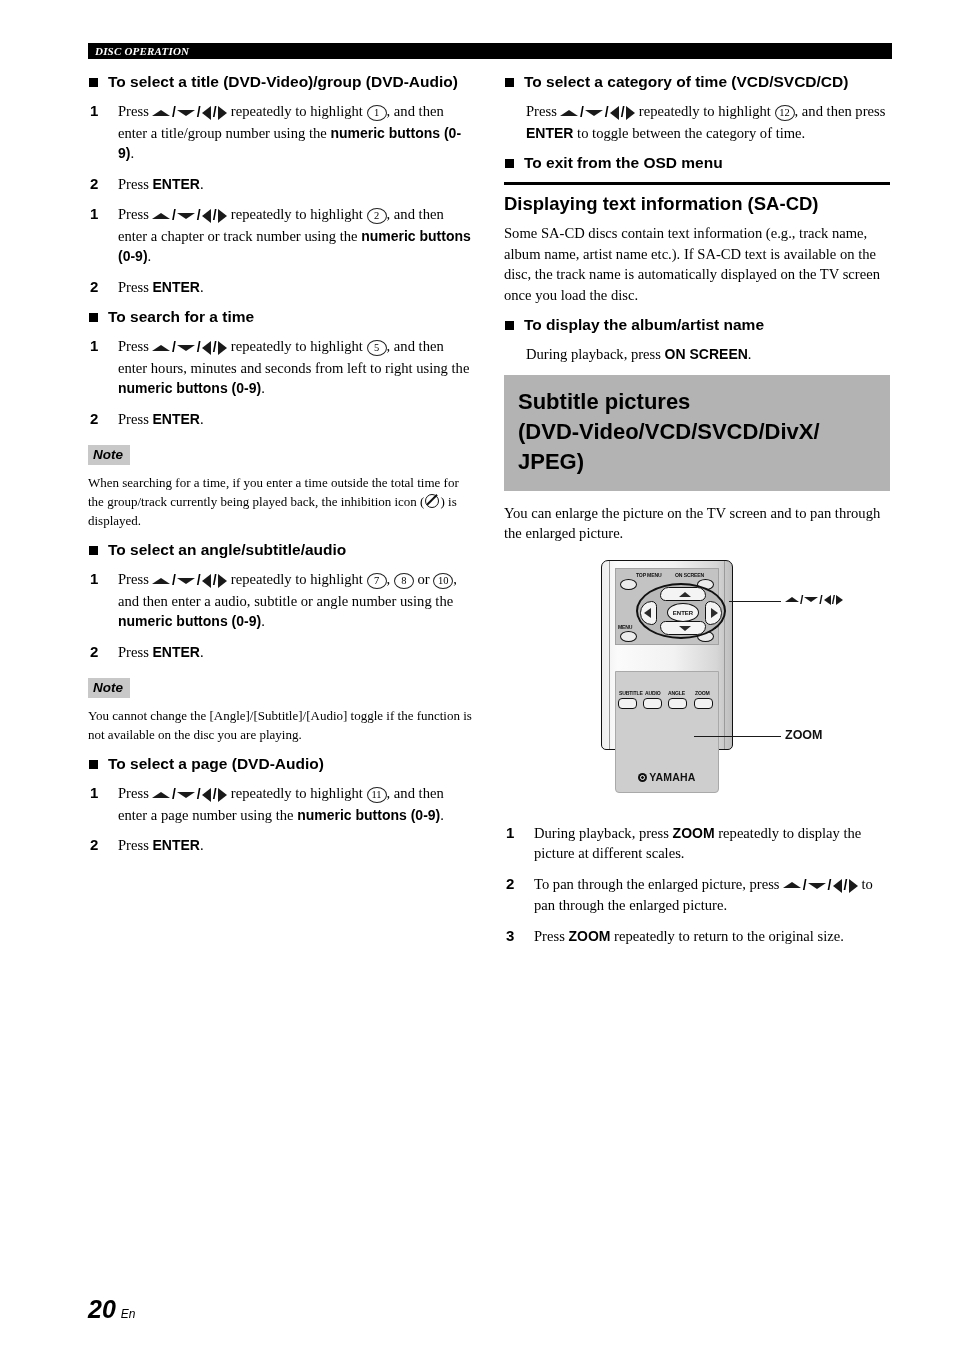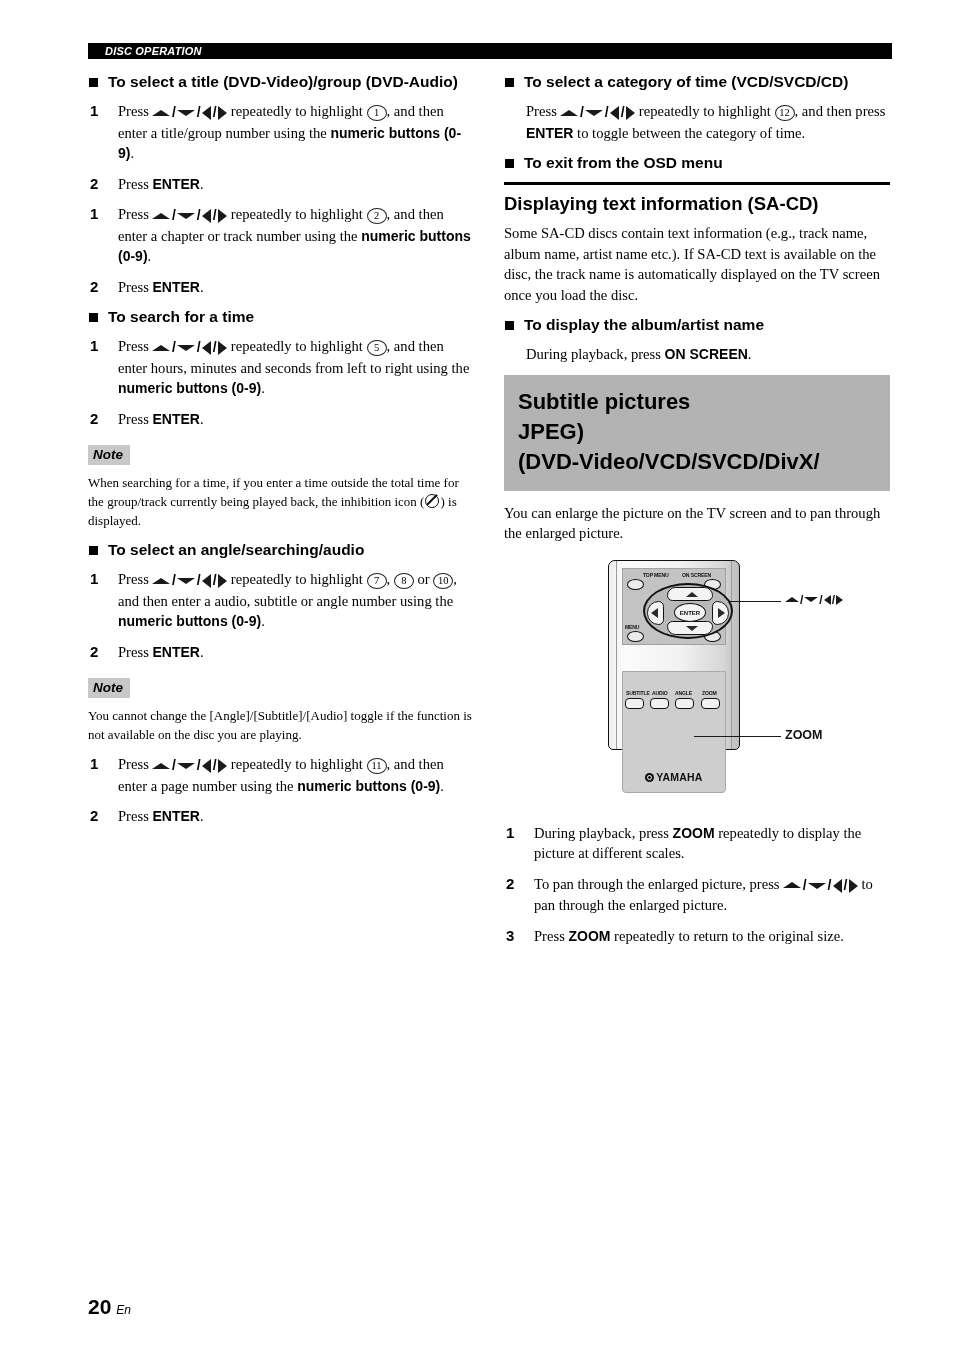--- a/index.html
+++ b/index.html
@@ -16,9 +16,9 @@
     background:#000;
   }
   .runhead span{
-    display:block;color:#fff;font-family:Liberation Sans, sans-serif;
+    display:block;color:#fff;font-family:Liberation Serif, serif;
     font-weight:bold;font-style:italic;font-size:11px;letter-spacing:.2px;
-    line-height:16px;padding-left:17px;
+    line-height:16px;padding-left:7px;
   }
 
   

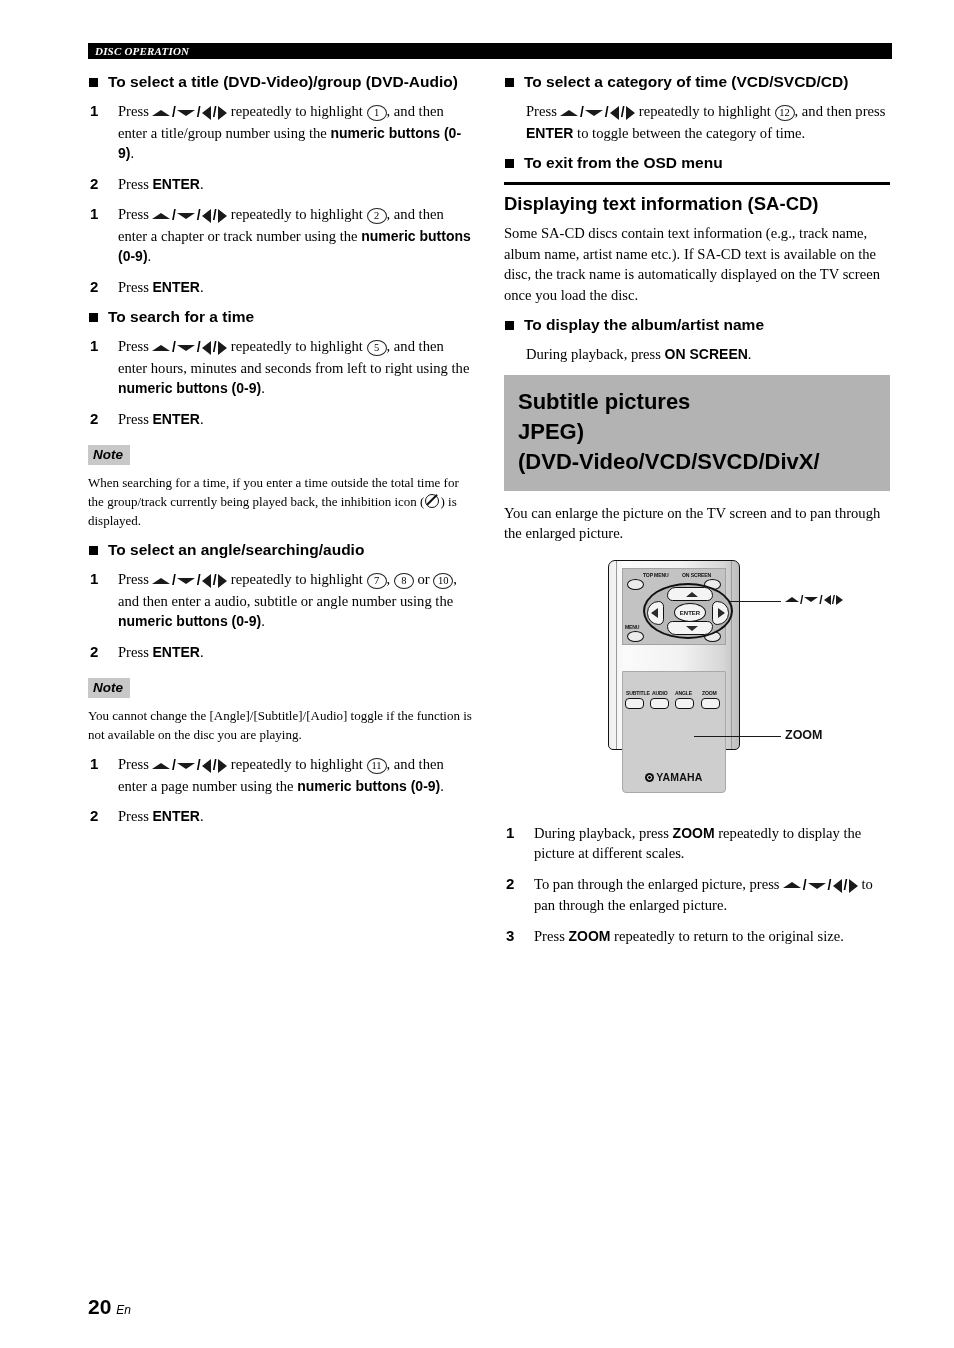--- a/index.html
+++ b/index.html
@@ -293,8 +293,8 @@
 
     <div class="grayhead">
       <div>Subtitle pictures</div>
+      <div>(DVD-Video/VCD/SVCD/DivX/</div>
       <div>JPEG)</div>
-      <div>(DVD-Video/VCD/SVCD/DivX/</div>
     </div>
 
     <p class="body">You can enlarge the picture on the TV screen and to pan through the enlarged picture.</p>

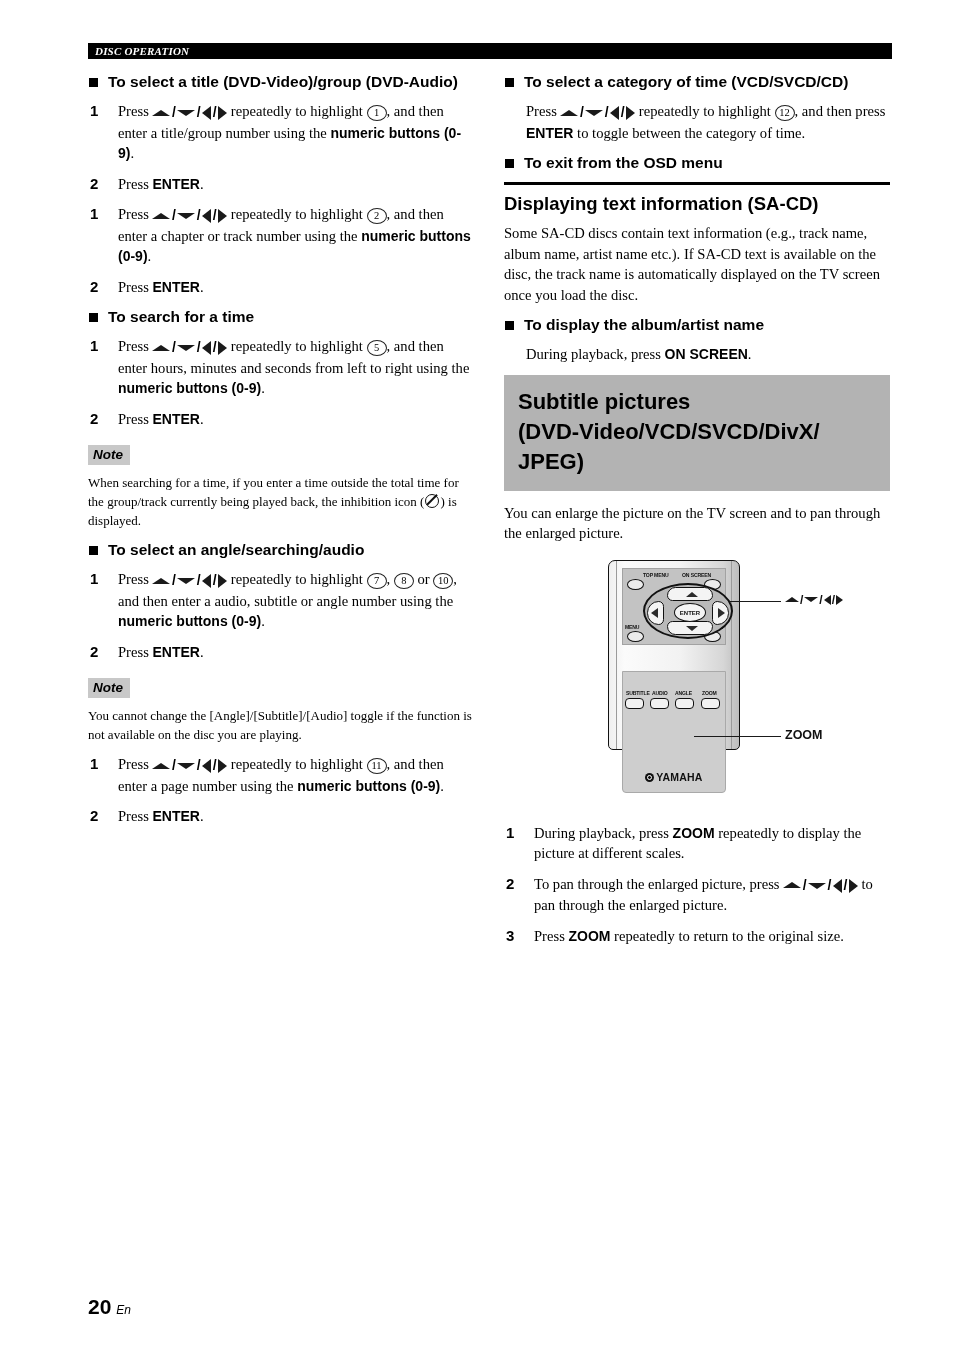--- a/index.html
+++ b/index.html
@@ -247,7 +247,7 @@
       <p class="note-body"><span>When searching for a time, if you enter a time outside the total time for the group/track currently being played back, the inhibition icon (</span><span class="inhibit"></span><span>) is displayed.</span></p>
     </div>
 
-    <h3 class="sq-head">To select an angle/searching/audio</h3>
+    <h3 class="sq-head">To select an angle/subtitle/audio</h3>
 
     <div class="step">
       <span class="num">1</span>

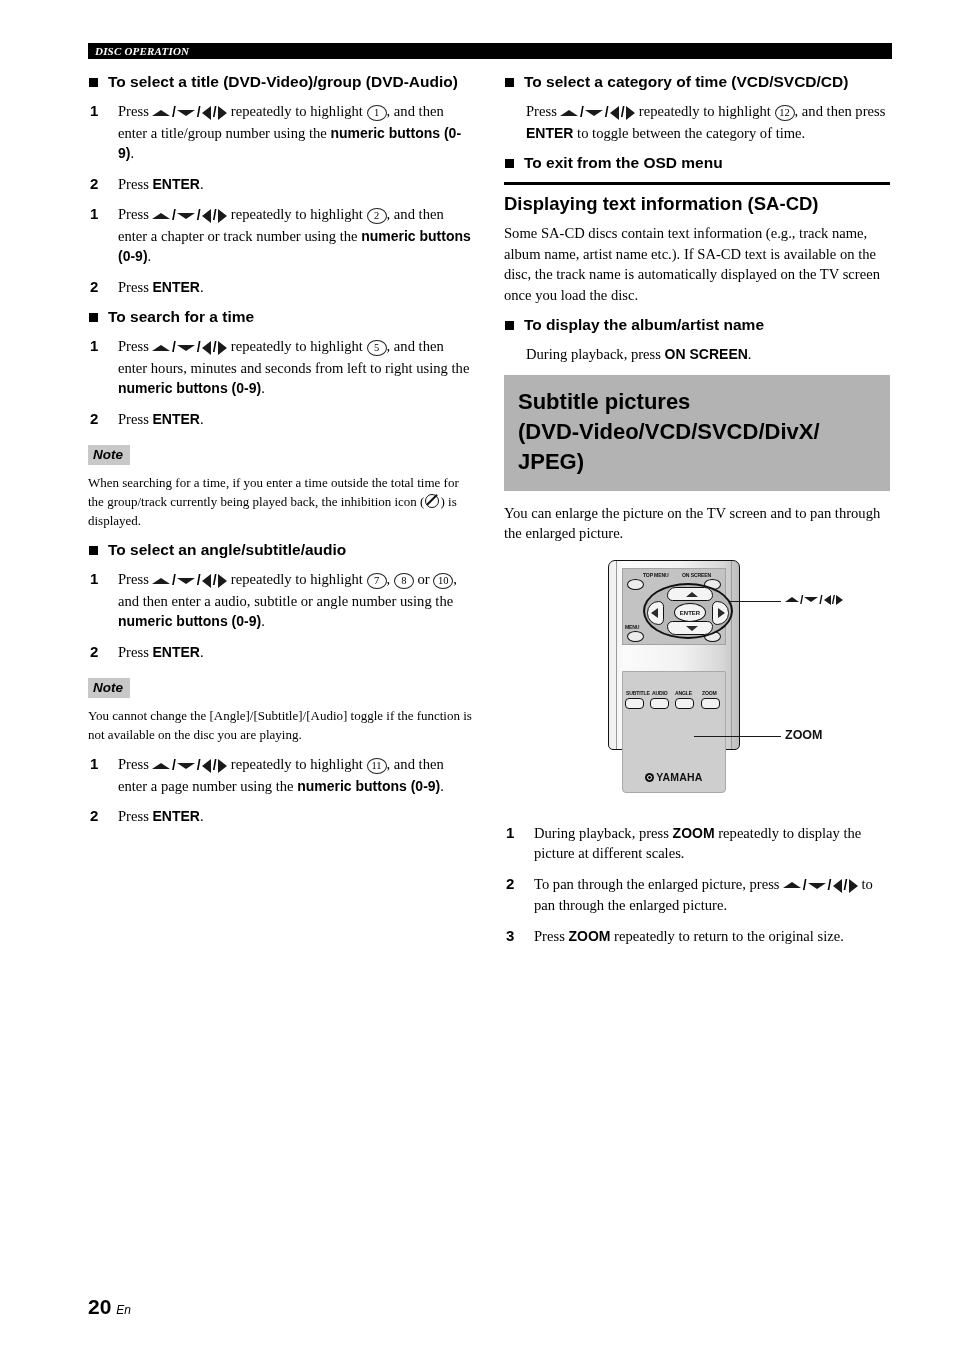--- a/index.html
+++ b/index.html
@@ -264,6 +264,7 @@
       <p class="note-body">You cannot change the [Angle]/[Subtitle]/[Audio] toggle if the function is not available on the disc you are playing.</p>
     </div>
 
+    <h3 class="sq-head">To select a page (DVD-Audio)</h3>
 
     <div class="step">
       <span class="num">1</span>

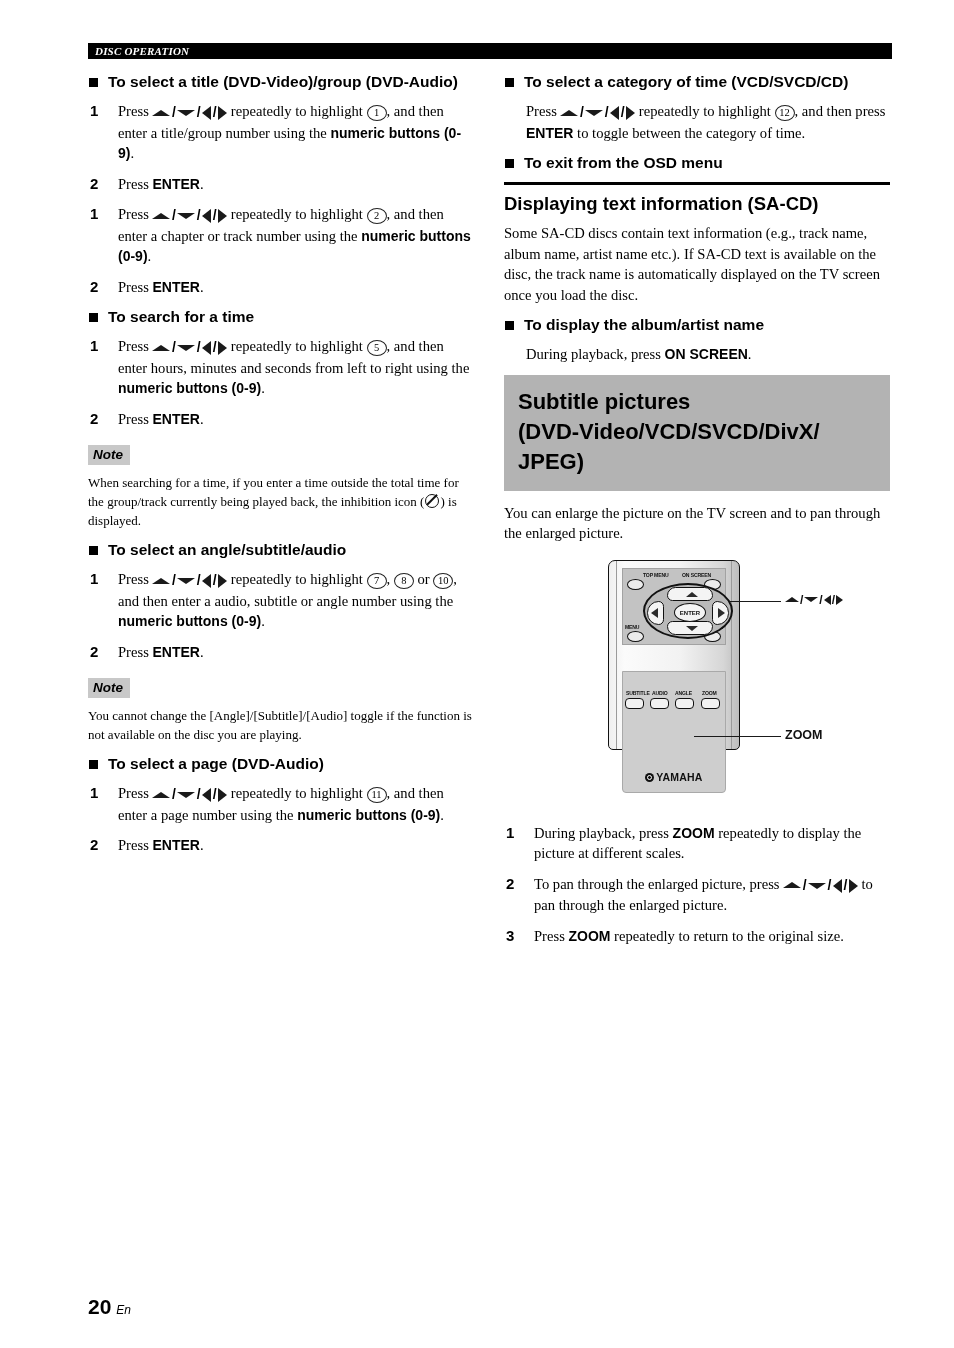--- a/index.html
+++ b/index.html
@@ -108,7 +108,7 @@
   
   .fig{position:relative;width:386px;height:255px;margin:2px 0 14px 0;}
   .remote{
-    position:absolute;left:104px;top:6px;width:132px;height:190px;
+    position:absolute;left:97px;top:6px;width:132px;height:190px;
     background:linear-gradient(90deg,#efefef 0%,#fbfbfb 12%,#f2f2f2 55%,#d6d6d6 88%,#bdbdbd 100%);
     border:1.6px solid #111;border-radius:7px 7px 5px 5px;
     box-sizing:border-box;

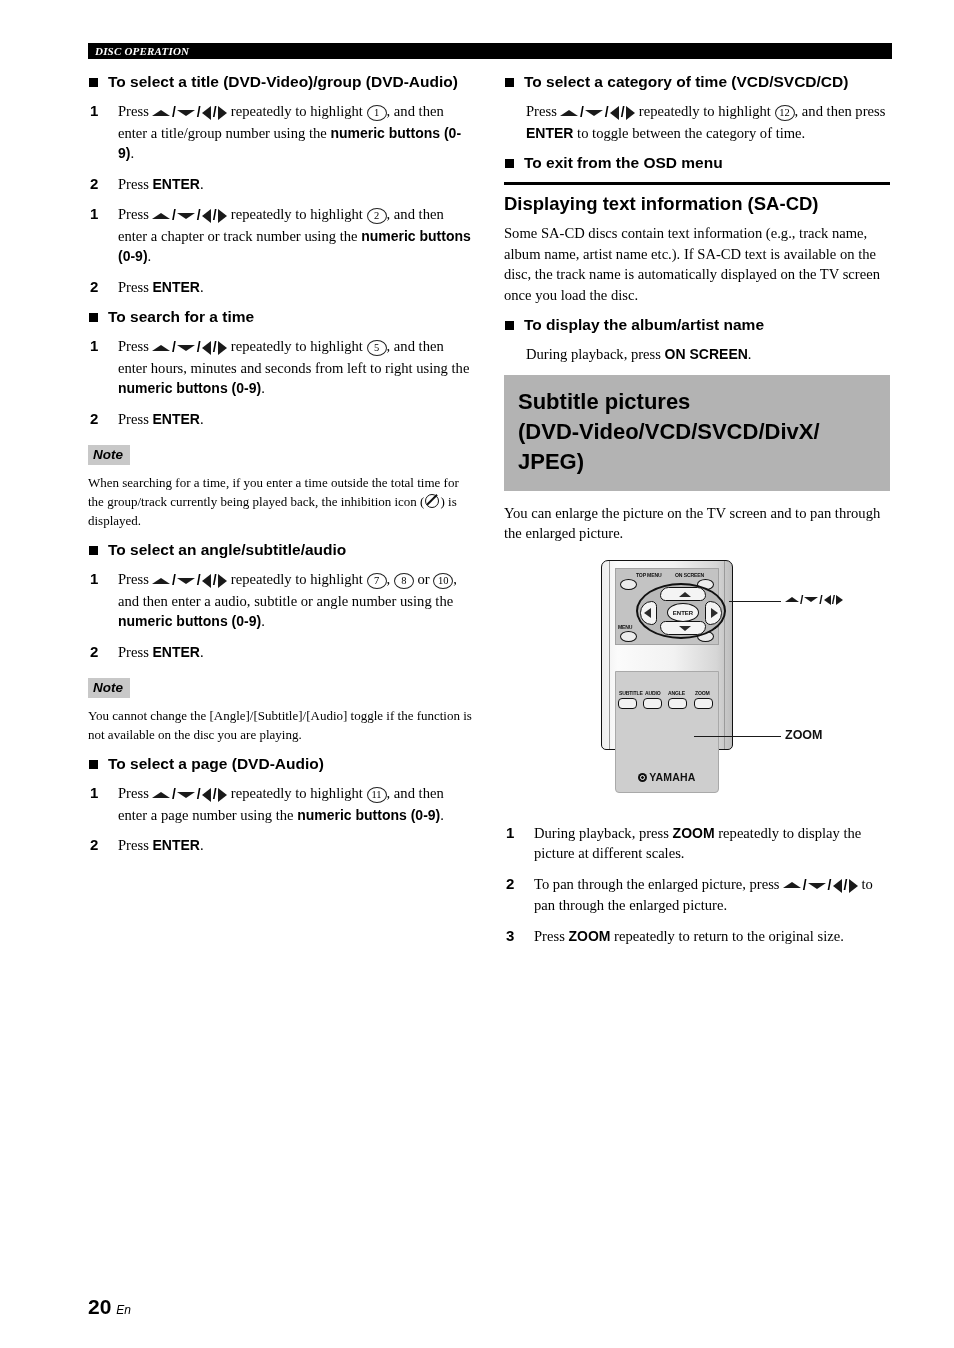--- a/index.html
+++ b/index.html
@@ -189,7 +189,7 @@
   
   .footer{position:absolute;left:88px;top:1295px;}
   .footer .pg{
-    font-family:"Liberation Sans", sans-serif;font-weight:bold;font-size:21px;
+    font-family:"Liberation Sans", sans-serif;font-weight:bold;font-size:25px;font-style:italic;
   }
   .footer .en{
     font-family:"Liberation Sans", sans-serif;font-style:italic;font-size:12px;

